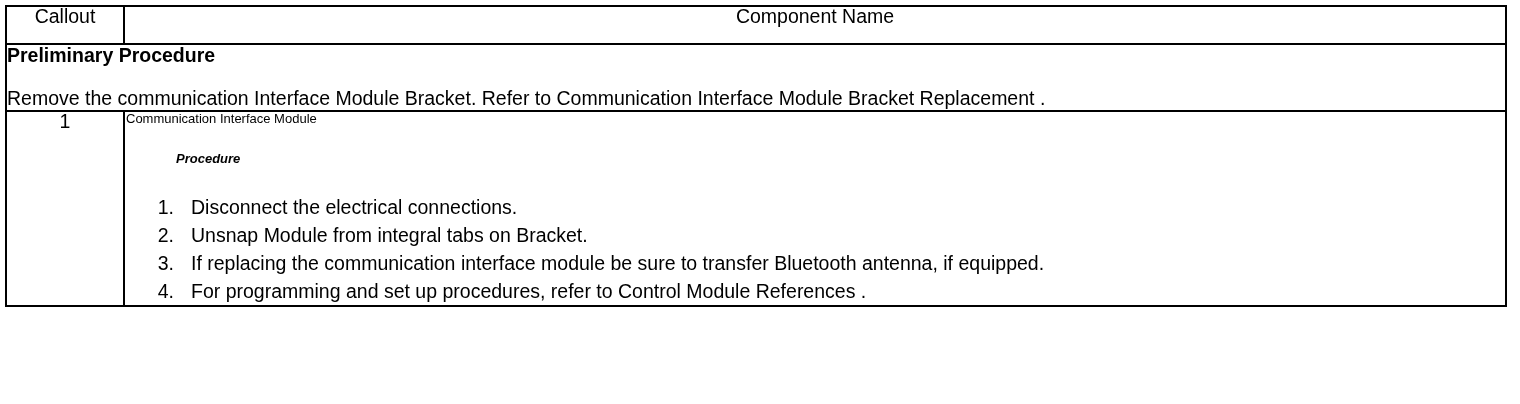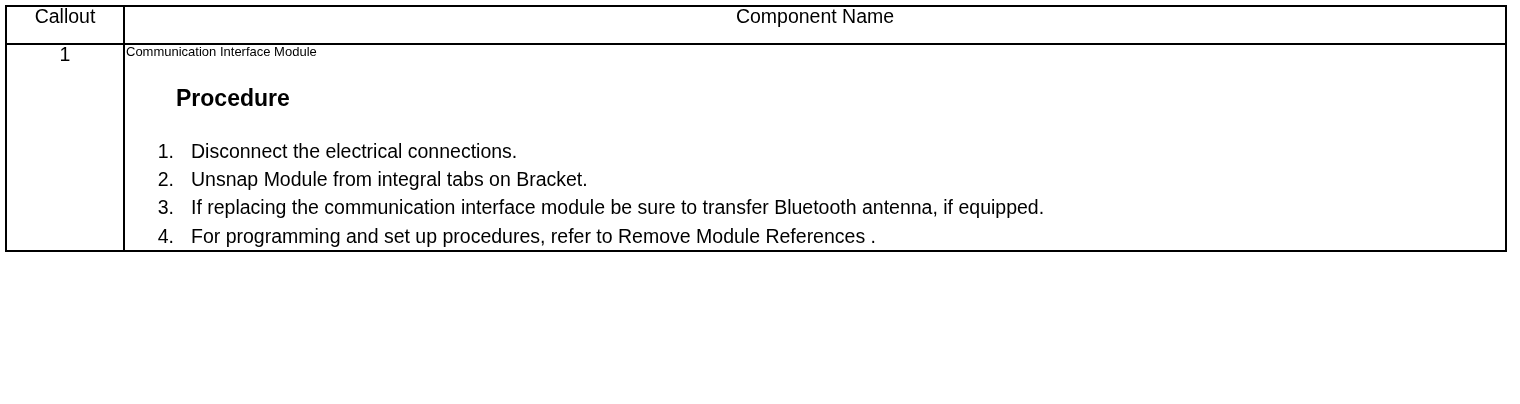--- a/index.html
+++ b/index.html
@@ -152,6 +152,13 @@
 
     <tbody>
 
+      <tr>
+        <td class="td-prelim" colspan="2">
+          <p class="prelim-title">Preliminary Procedure</p>
+          <div class="prelim-gap"></div>
+          <p class="prelim-text">Remove the communication Interface Module Bracket. Refer to Communication Interface Module Bracket Replacement .</p>
+        </td>
+      </tr>
 
       <tr>
         <td class="td-number">1</td>

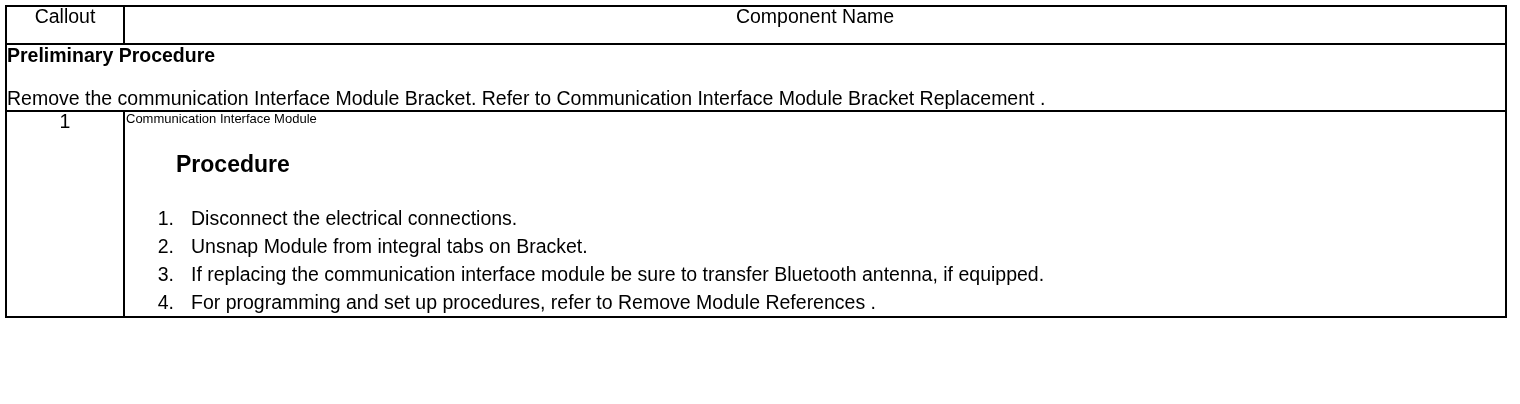--- a/index.html
+++ b/index.html
@@ -105,9 +105,10 @@
   .body-gap-a { height: 26px; }
   .procedure-label {
     font-weight: bold;
-    font-size: 23px;
+    font-size: 13px;
     line-height: 1.12;
     margin: 0 0 0 51px;
+    font-style: italic;
   }
   .body-gap-b { height: 26px; }
 

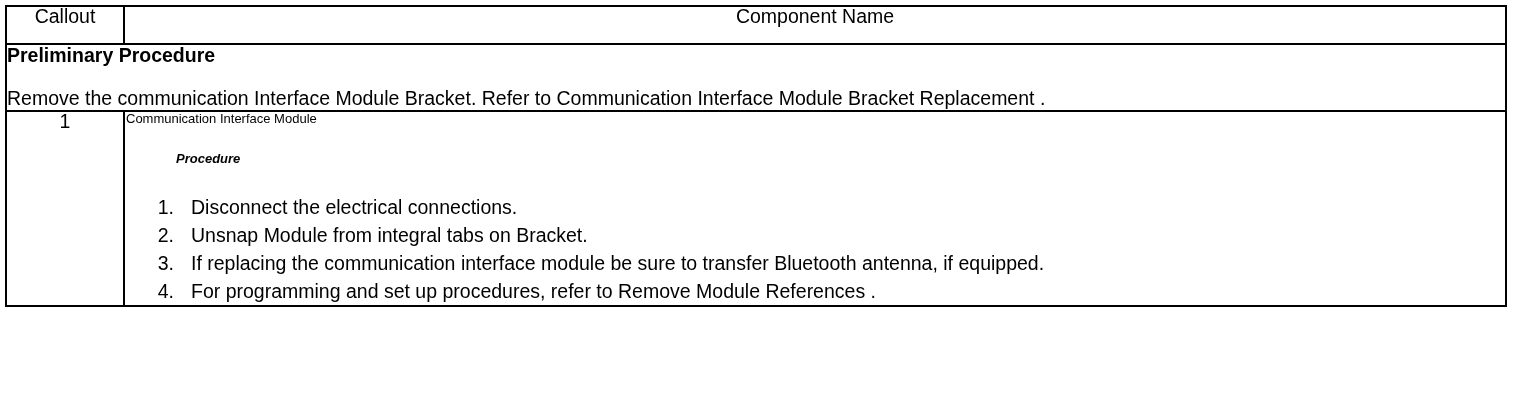--- a/index.html
+++ b/index.html
@@ -183,7 +183,7 @@
             </li>
             <li>
               <span class="step-num">4.</span>
-              <span class="step-text">For programming and set up procedures, refer to Remove Module References .</span>
+              <span class="step-text">For programming and set up procedures, refer to Control Module References .</span>
             </li>
           </ol>
         </td>

